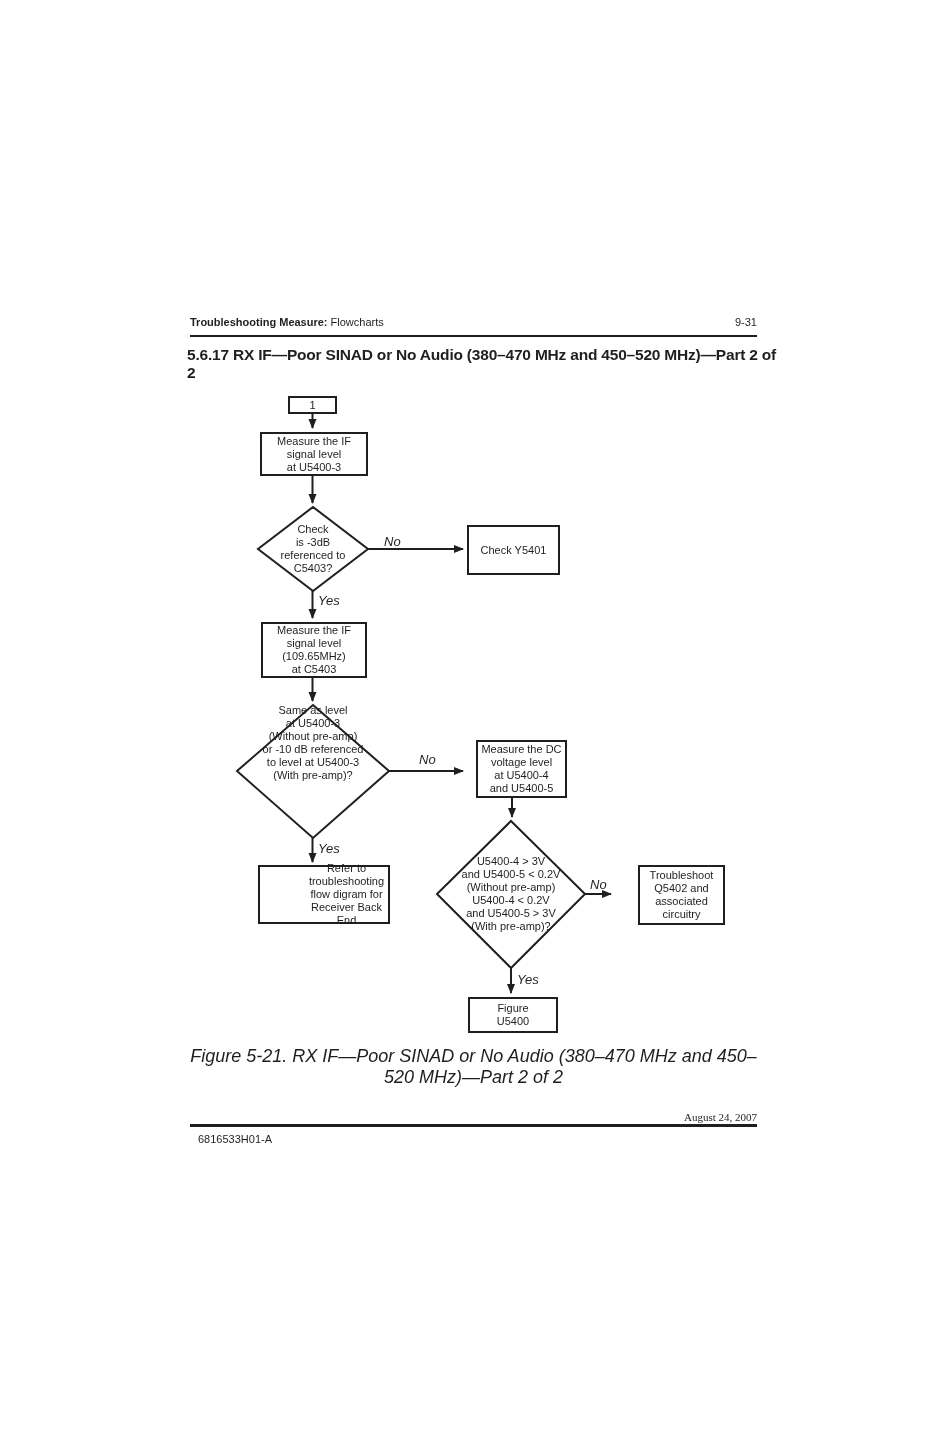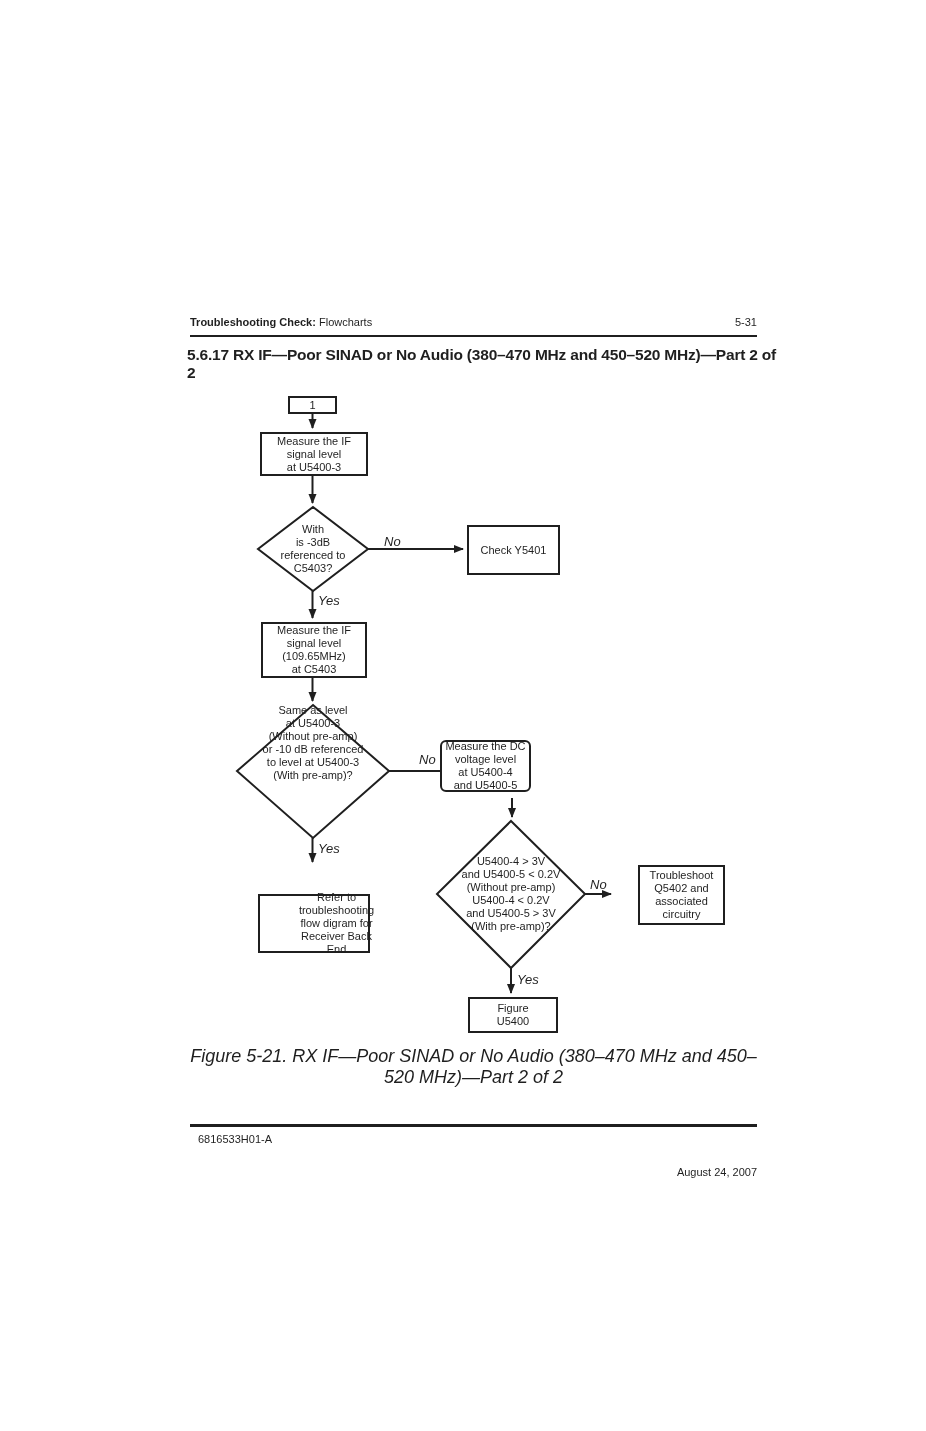--- a/index.html
+++ b/index.html
@@ -50,7 +50,7 @@
 <div class="page">
 
   <div class="abs hdr-left">
-    <b>Troubleshooting Check:</b>
+    <b>Troubleshooting Measure:</b>
     <span>Flowcharts</span>
   </div>
   <div class="abs hdr-page">5-31</div>

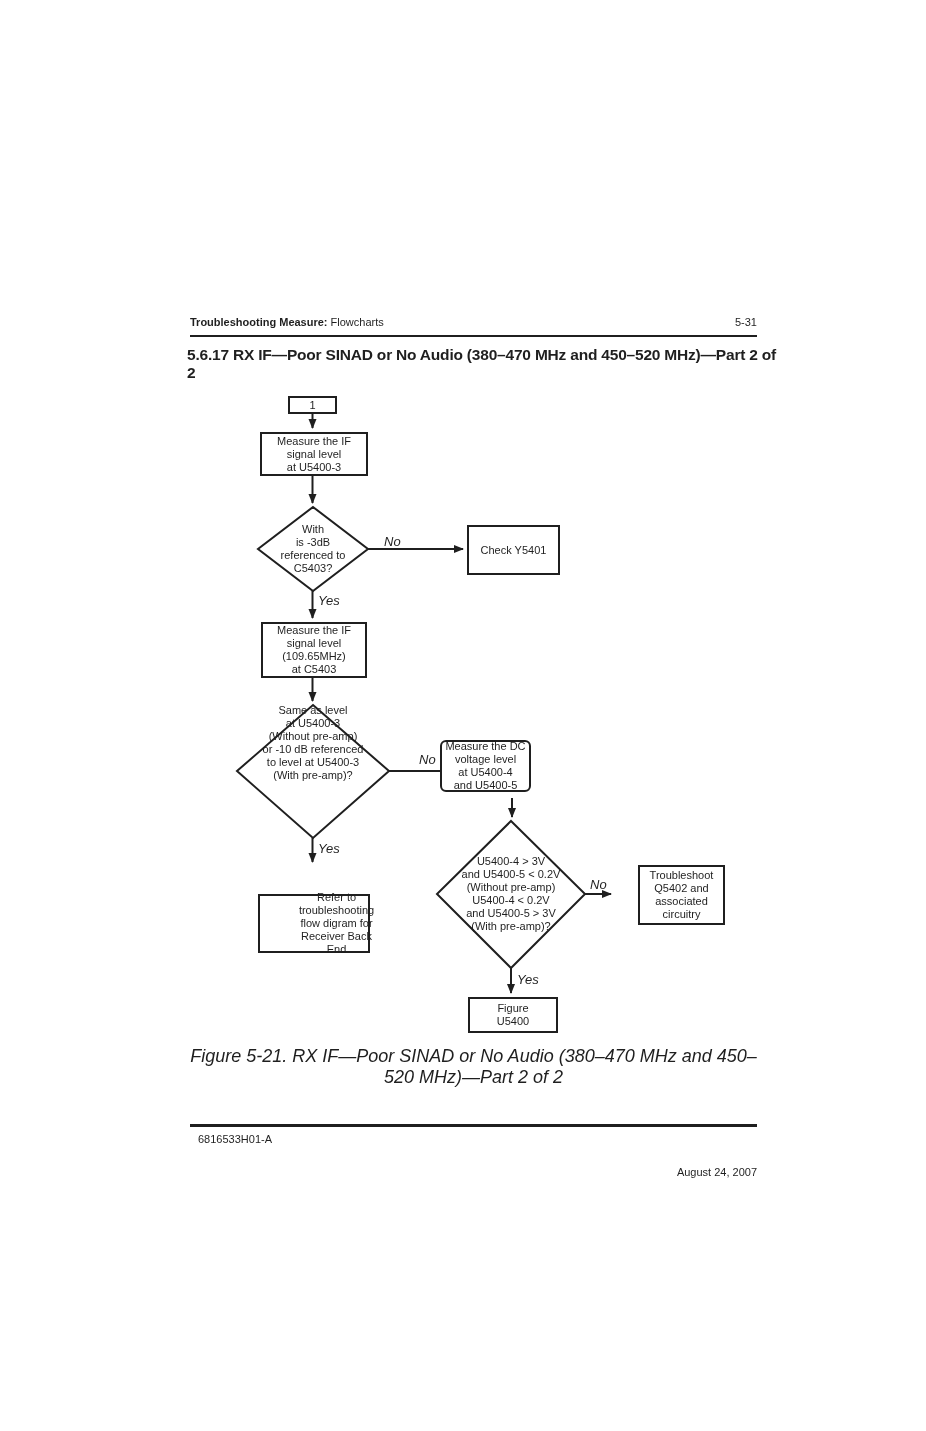--- a/index.html
+++ b/index.html
@@ -53,7 +53,7 @@
     <b>Troubleshooting Measure:</b>
     <span>Flowcharts</span>
   </div>
-  <div class="abs hdr-page">5-31</div>
+  <div class="abs hdr-page">9-31</div>
   <div class="abs hdr-rule"></div>
 
   <div class="abs doc-title">5.6.17  RX IF—Poor SINAD or No Audio (380–470 MHz and 450–520 MHz)—Part 2 of 2</div>

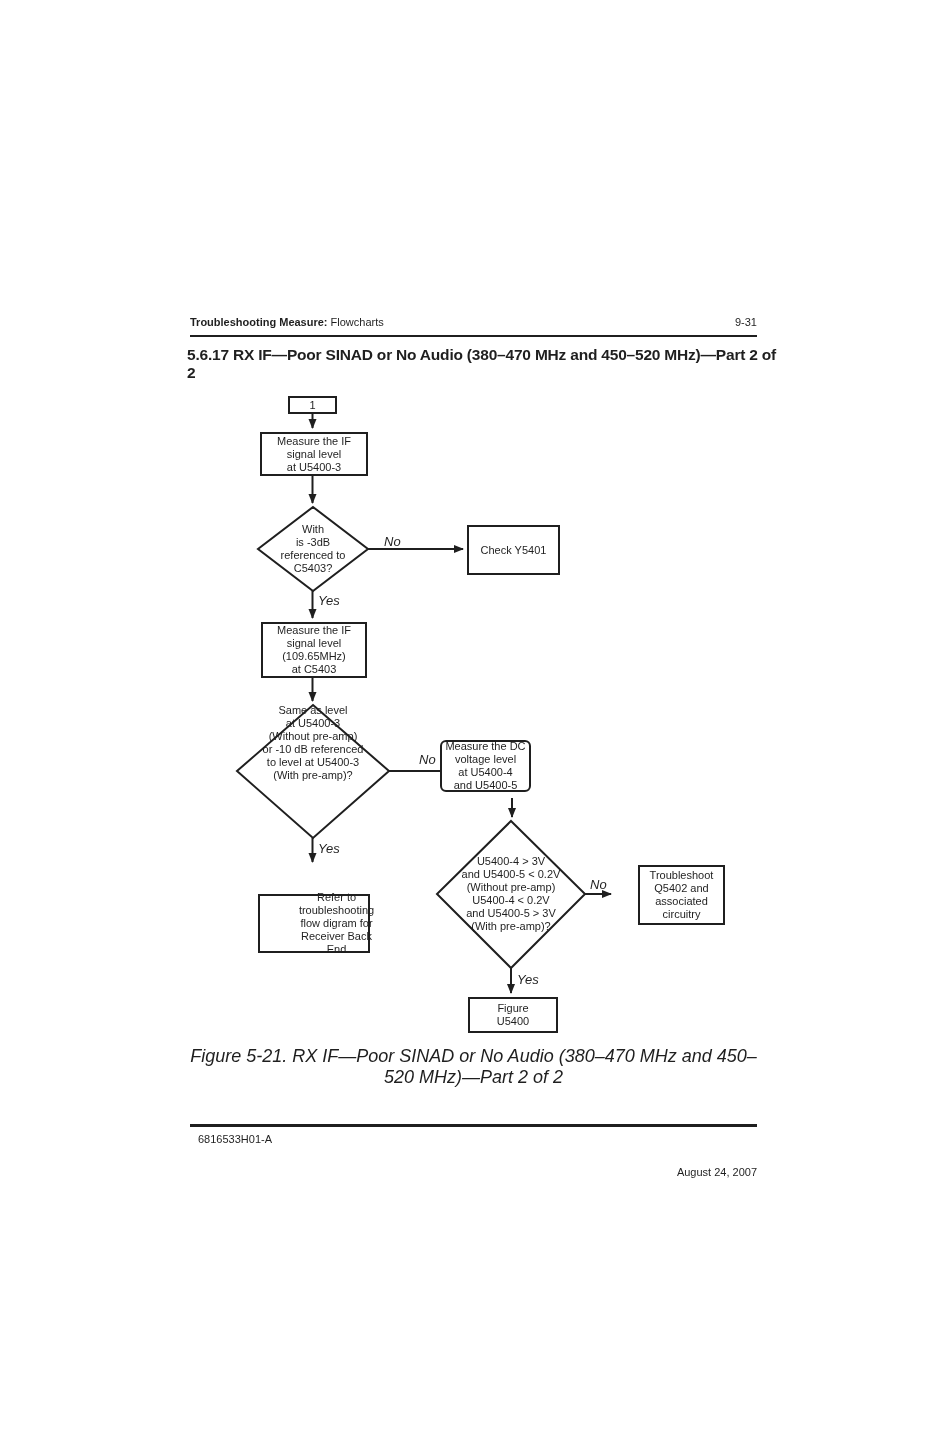--- a/index.html
+++ b/index.html
@@ -112,7 +112,7 @@
   <div class="node" style="left:468px; top:997px; width:90px; height:36px;">Figure
 U5400</div>
 
-  <div class="dtext" style="left:258px; top:523px; width:110px;">With
+  <div class="dtext" style="left:258px; top:523px; width:110px;">Check
 is -3dB
 referenced to
 C5403?</div>

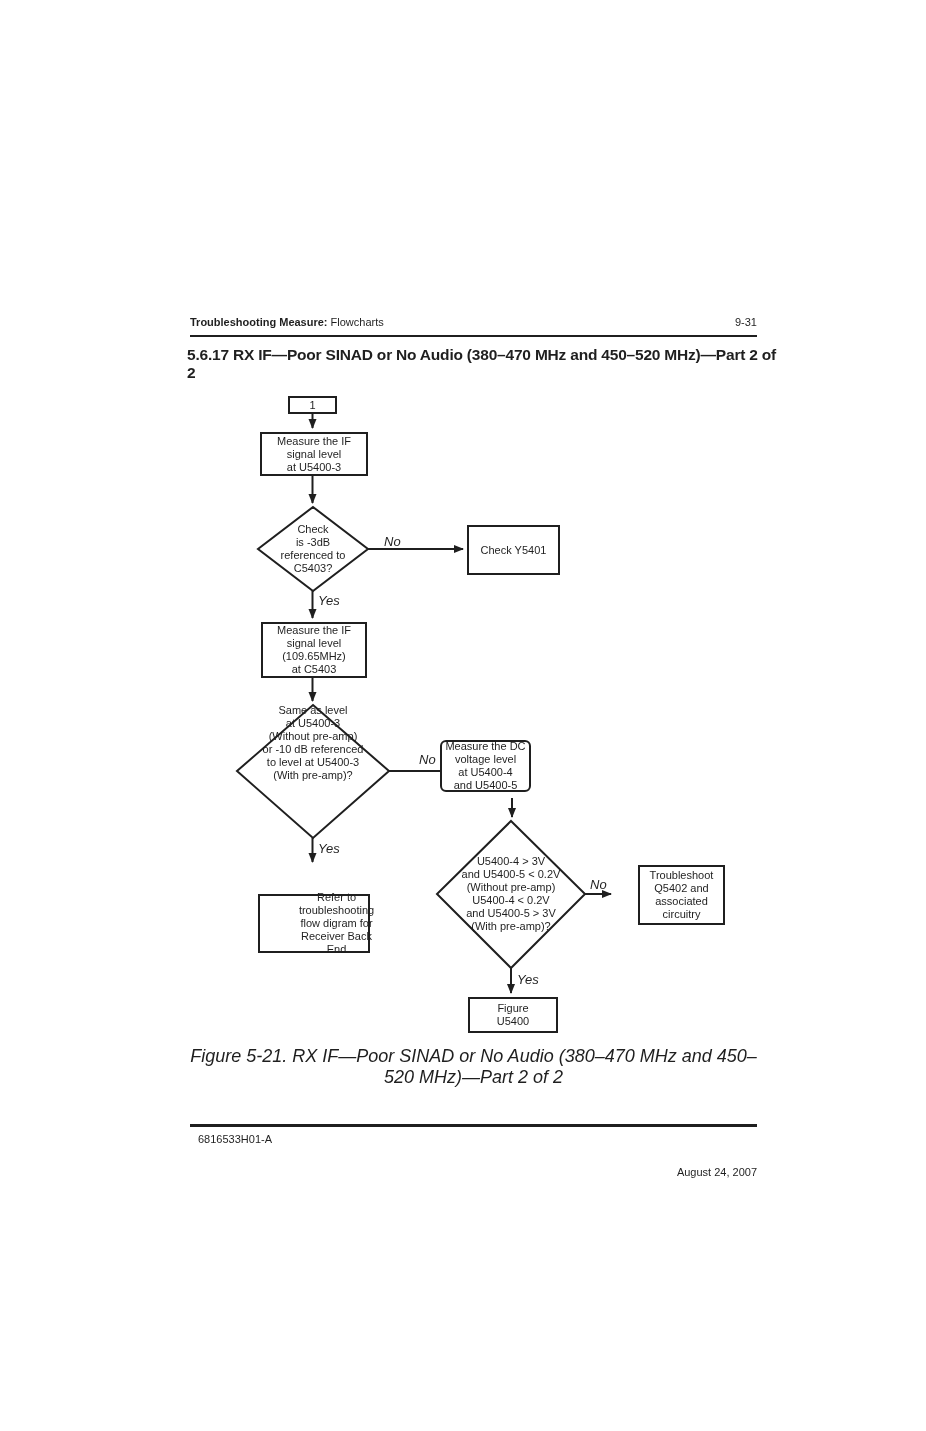--- a/index.html
+++ b/index.html
@@ -94,7 +94,7 @@
 (109.65MHz)
 at C5403</div>
 
-  <div class="node" style="left:440px; top:740px; width:91px; height:52px;border-radius:6px;">Measure the DC
+  <div class="node" style="left:476px; top:740px; width:91px; height:58px;">Measure the DC
 voltage level
 at U5400-4
 and U5400-5</div>

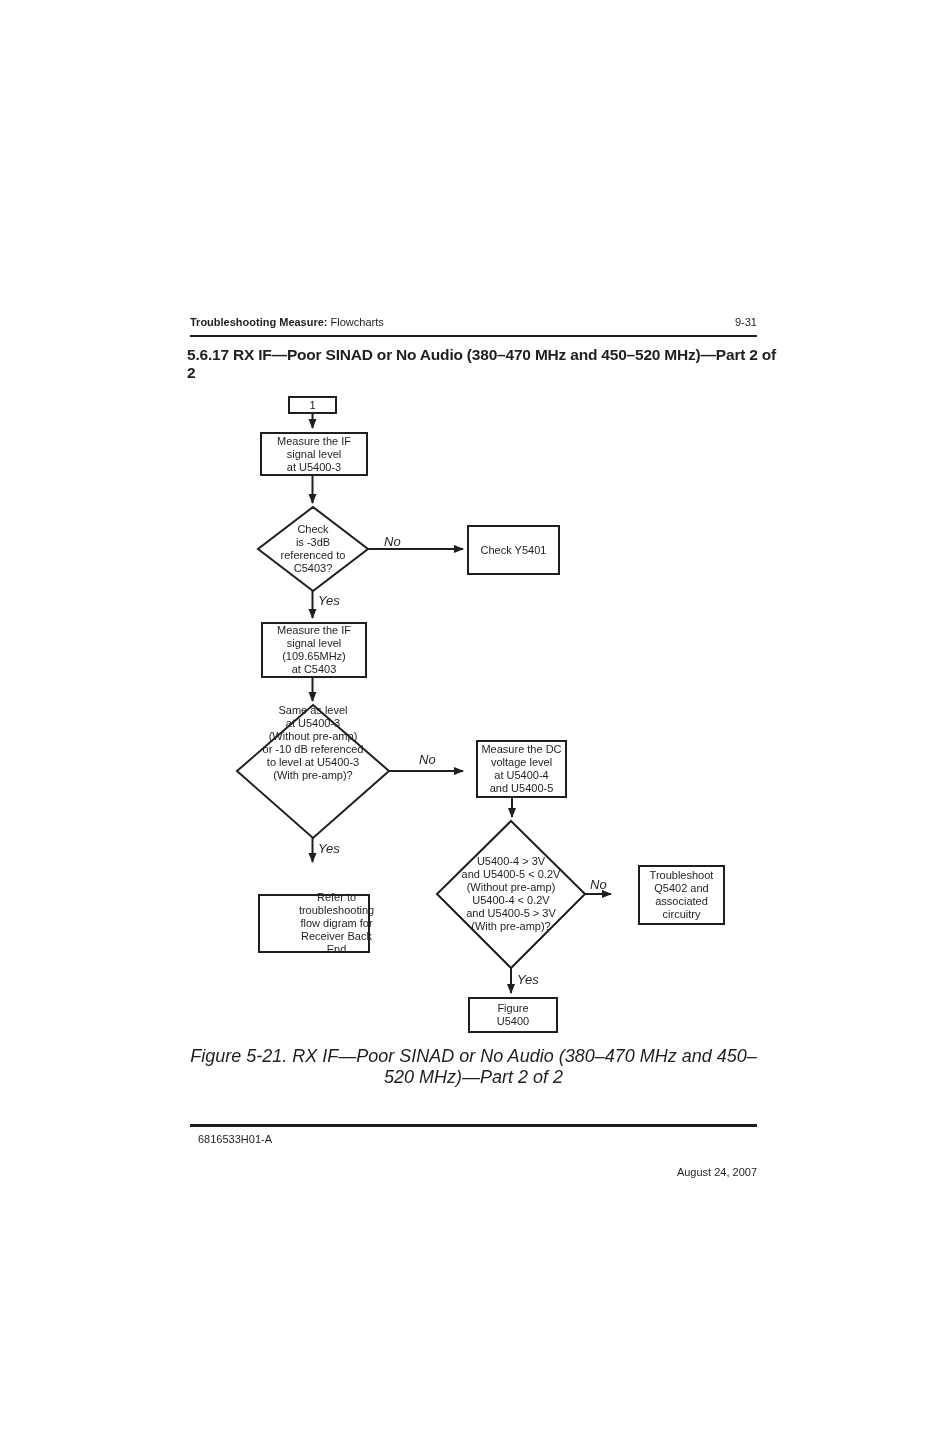--- a/index.html
+++ b/index.html
@@ -99,7 +99,7 @@
 at U5400-4
 and U5400-5</div>
 
-  <div class="node" style="left:258px; top:894px; width:112px; height:59px;padding-left:45px;">Refer to
+  <div class="node" style="left:258px; top:865px; width:132px; height:59px;padding-left:45px;">Refer to
 troubleshooting
 flow digram for
 Receiver Back End</div>

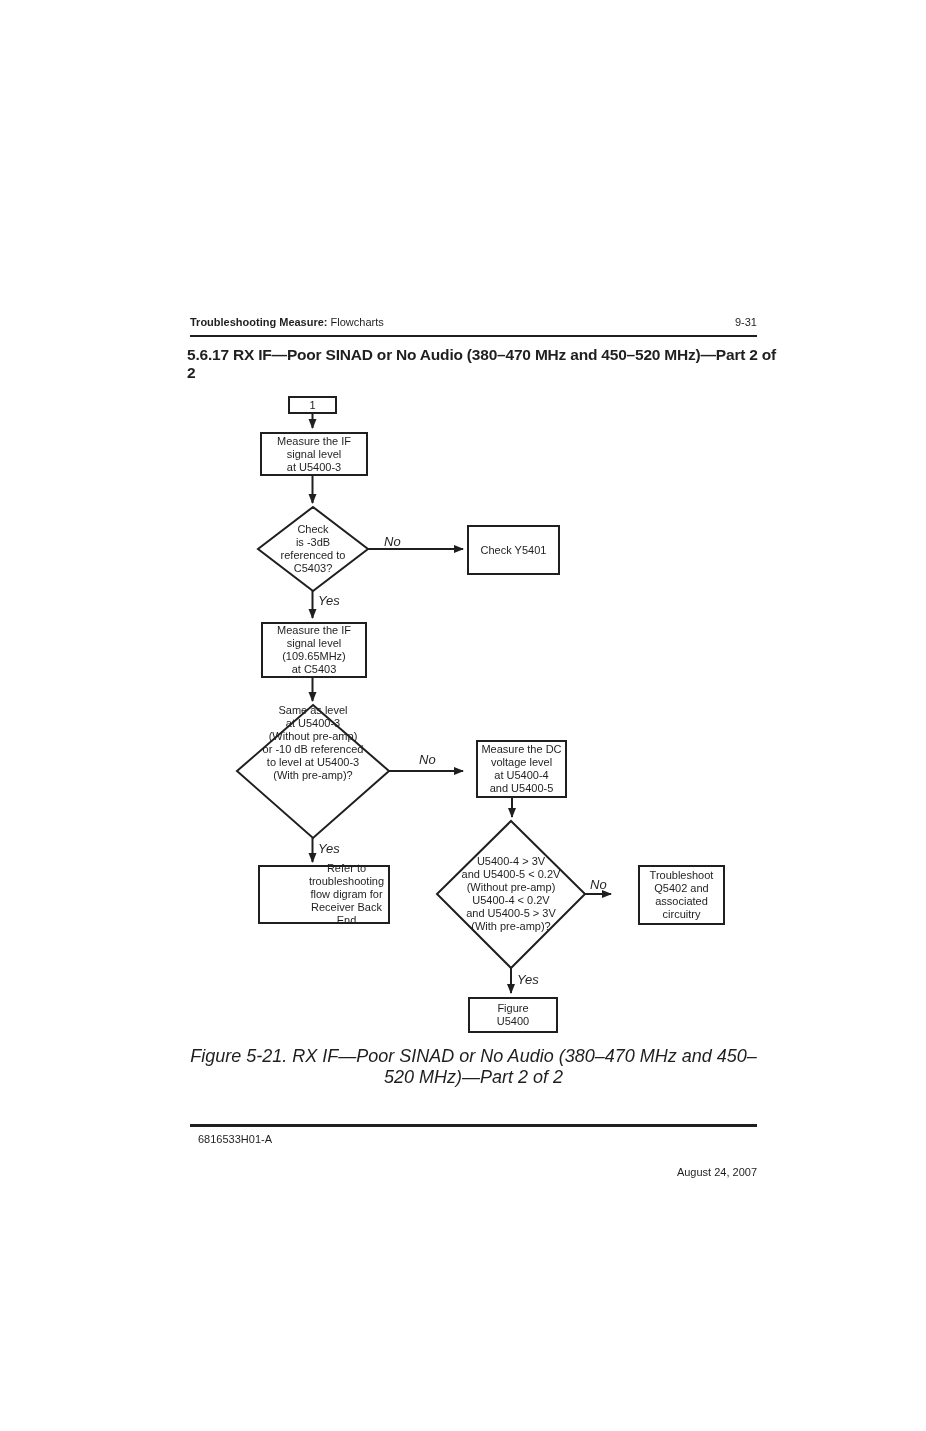--- a/index.html
+++ b/index.html
@@ -42,7 +42,7 @@
   .caption { left: 190px; top: 1046px; width: 567px; text-align: center; font-size: 18px; font-style: italic; }
   .ftr-rule { left: 190px; top: 1124px; width: 567px; height: 3px; background: #1f1f1f; }
   .ftr-left { left: 190px; top: 1133px; font-size: 11px; padding-left: 8px; }
-  .ftr-right { left: 560px; top: 1166px; width: 197px; text-align: right; font-size: 11px; }
+  .ftr-right { left: 560px; top: 1111px; width: 197px; text-align: right; font-size: 11px; font-family: Liberation Serif, serif; }
 </style>
 </head>
 <body>

